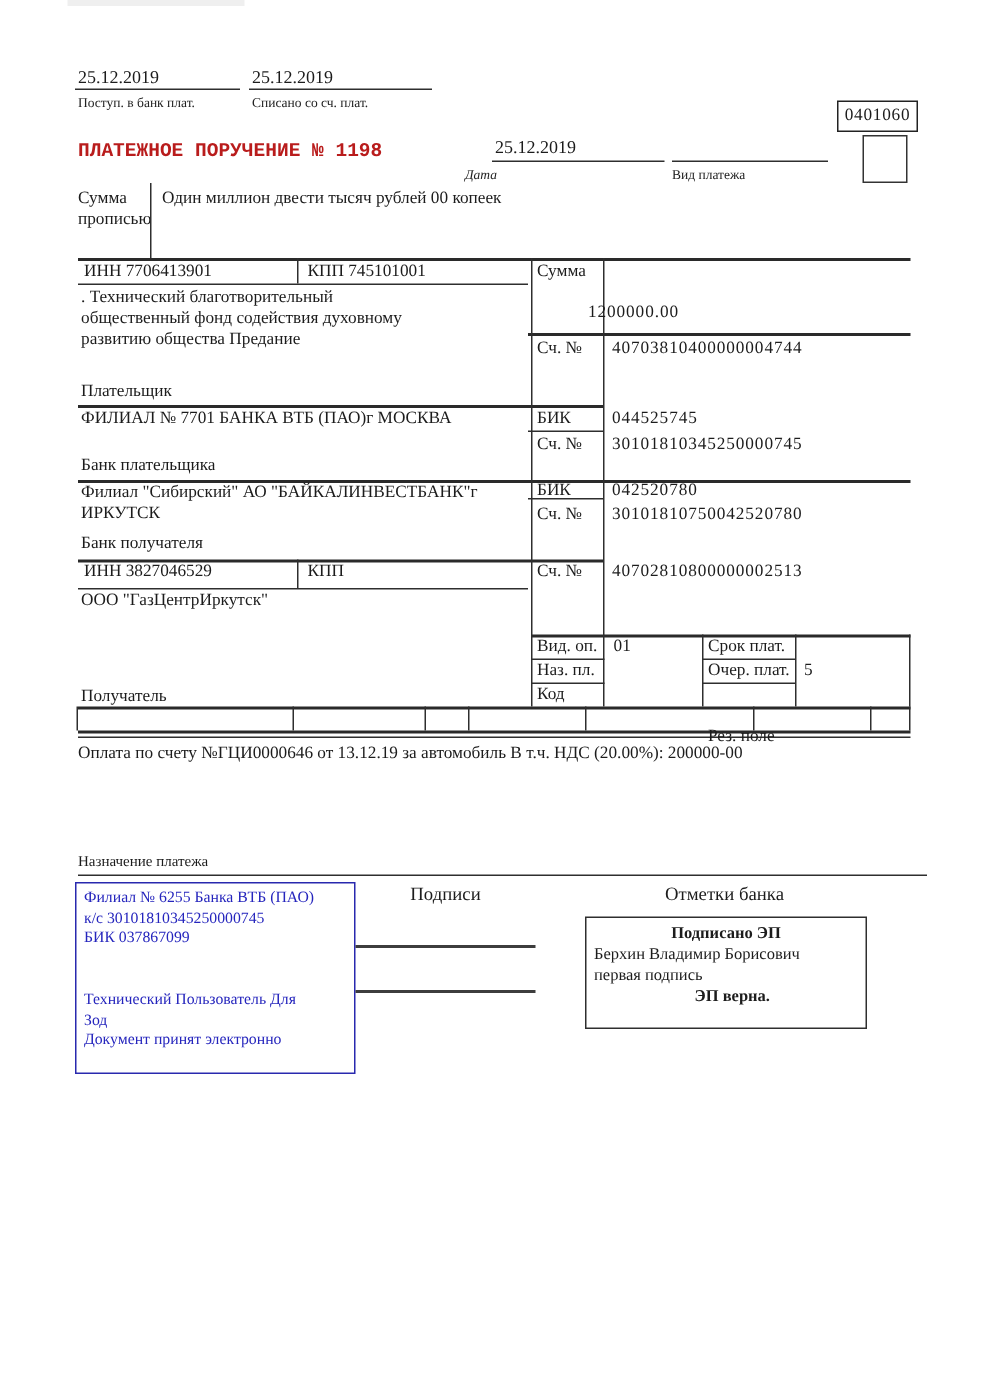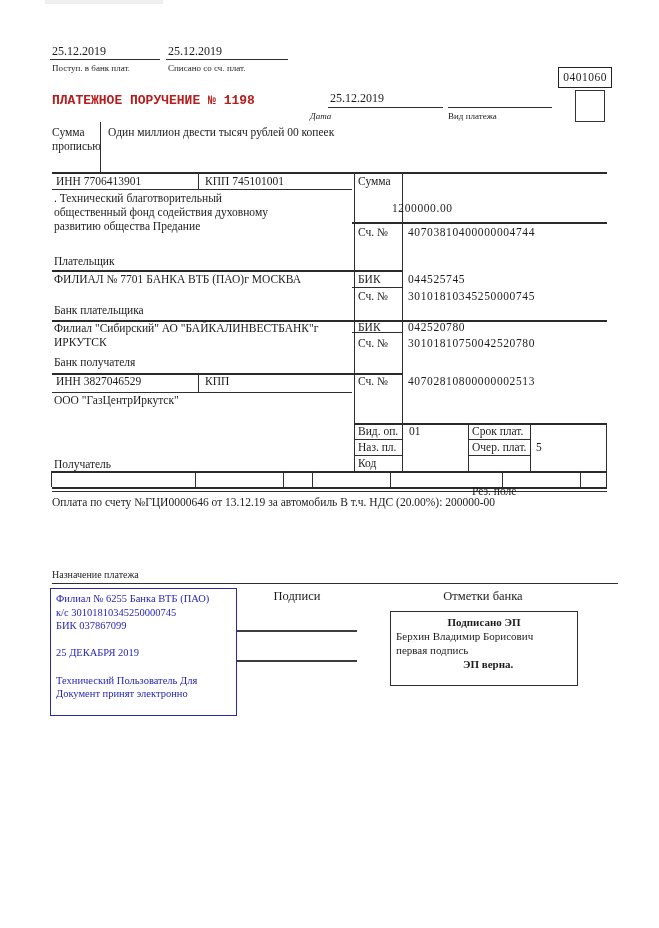--- a/index.html
+++ b/index.html
@@ -148,7 +148,6 @@
     <div>к/с 30101810345250000745</div>
     <div>БИК 037867099</div>
     <div></div>
-    <div>25 ДЕКАБРЯ 2019</div>
     <div></div>
     <div>Технический Пользователь Для</div>
     <div>Документ принят электронно</div>

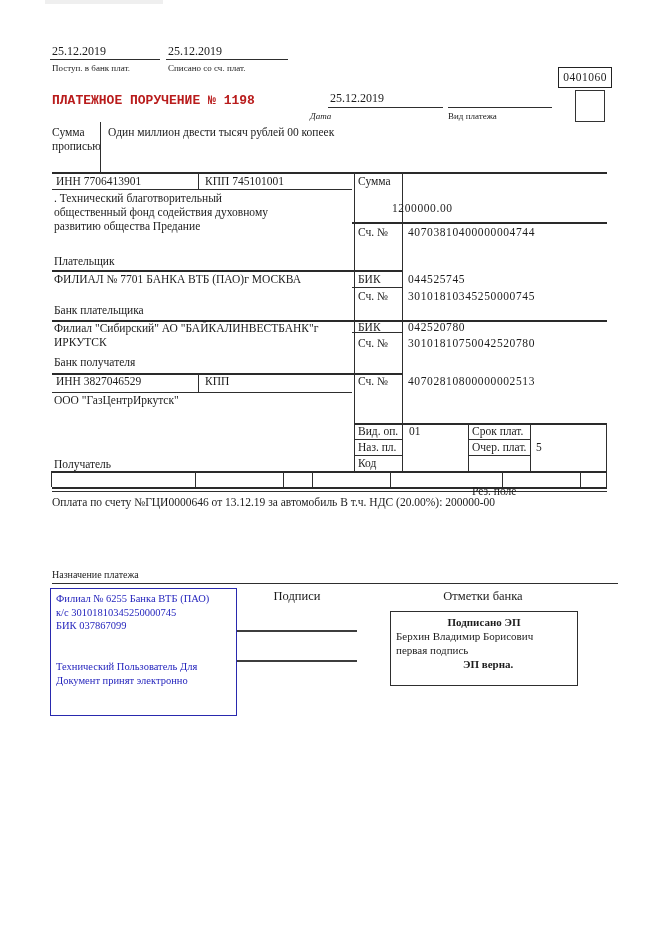--- a/index.html
+++ b/index.html
@@ -150,6 +150,7 @@
     <div></div>
     <div></div>
     <div>Технический Пользователь Для</div>
+    <div>Зод</div>
     <div>Документ принят электронно</div>
   </div>
 

